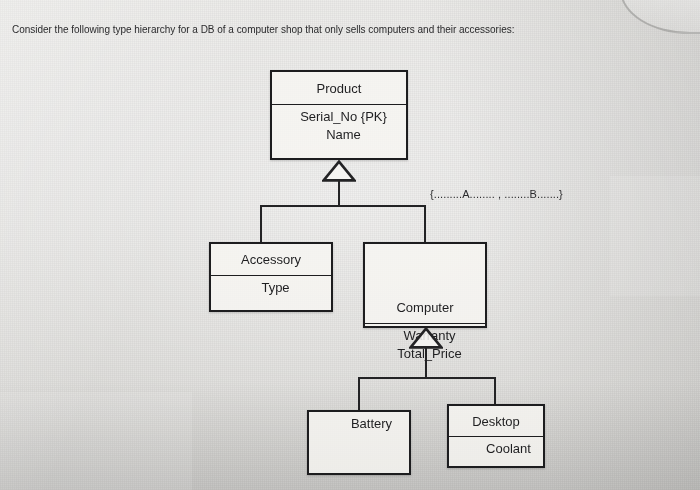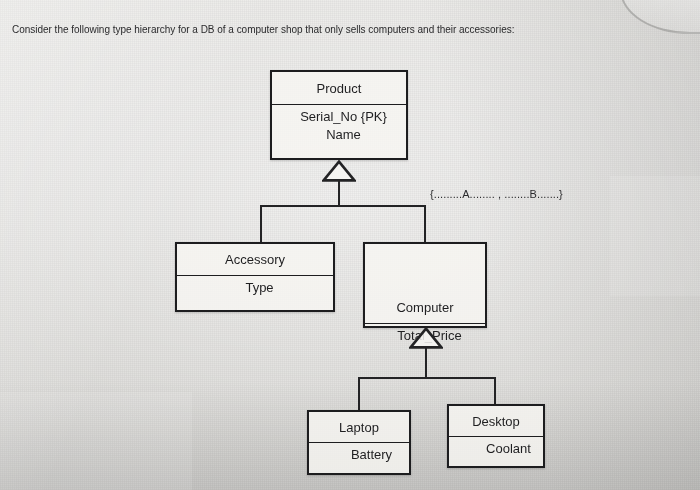--- a/index.html
+++ b/index.html
@@ -110,7 +110,7 @@
   
   #box-product   { left: 270px; top: 70px;  width: 138px; height: 90px; }
   #box-product   .ent-name { height: 33px; }
-  #box-accessory { left: 175px; top: 242px; width: 160px; height: 70px; }
+  #box-accessory { left: 209px; top: 242px; width: 124px; height: 70px; }
   #box-accessory .ent-name { height: 32px; }
   #box-computer  { left: 363px; top: 242px; width: 124px; height: 86px; }
   #box-computer  .ent-name { height: 32px; margin-top: 48px; }

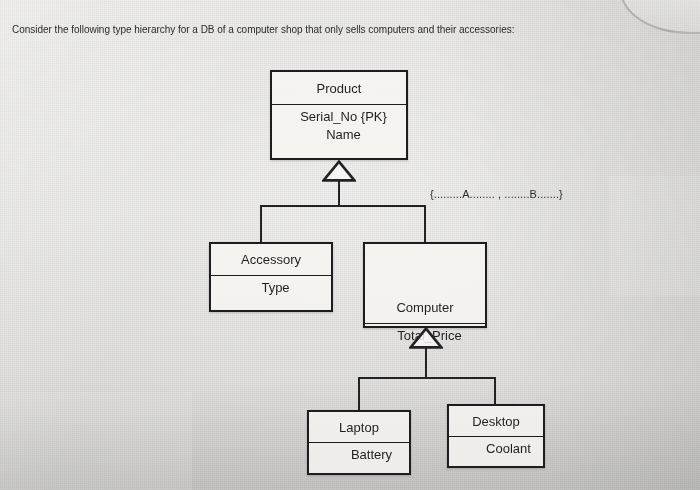--- a/index.html
+++ b/index.html
@@ -194,6 +194,7 @@
   <div class="entity" id="box-computer">
     <div class="ent-name">Computer</div>
     <div class="ent-attrs">
+      <div>Warranty</div>
       <div>Total_Price</div>
     </div>
   </div>

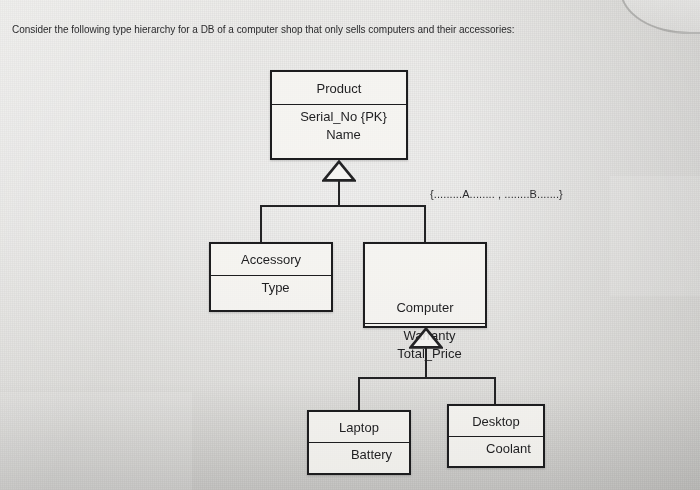--- a/index.html
+++ b/index.html
@@ -214,7 +214,6 @@
   <div class="conn v" style="left:493.8px; top:376.5px; height:28px;"></div>
 
   <div class="entity" id="box-laptop">
-    <div class="ent-name">Laptop</div>
     <div class="ent-attrs">
       <div>Battery</div>
     </div>

